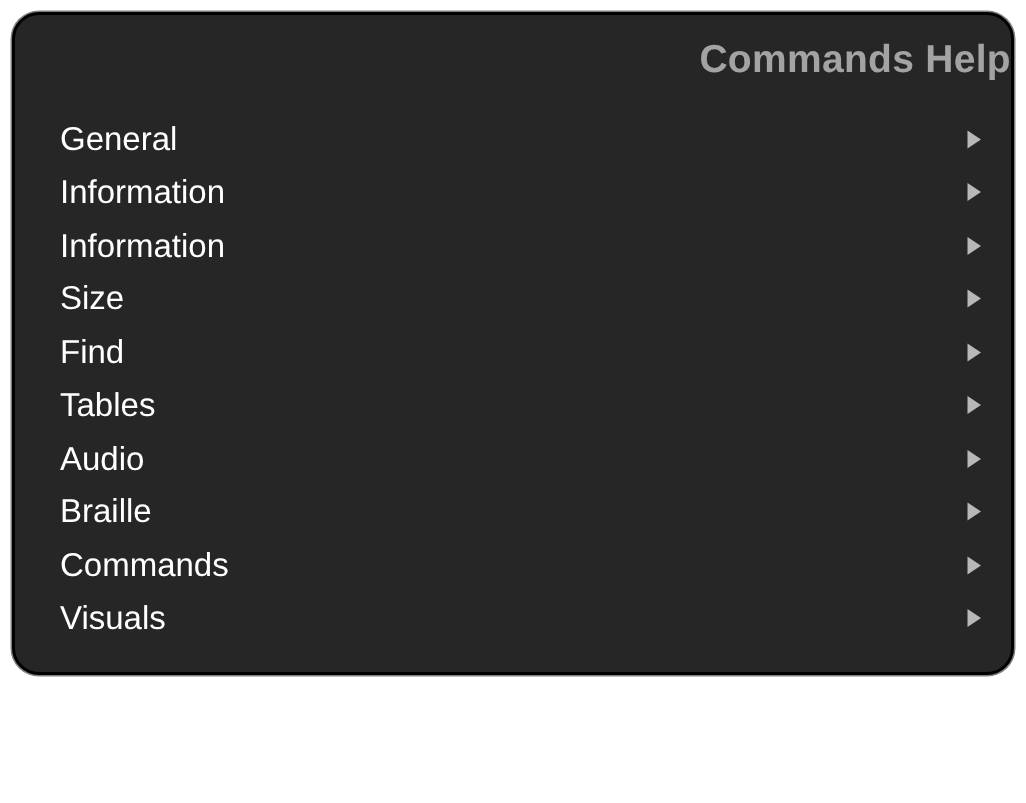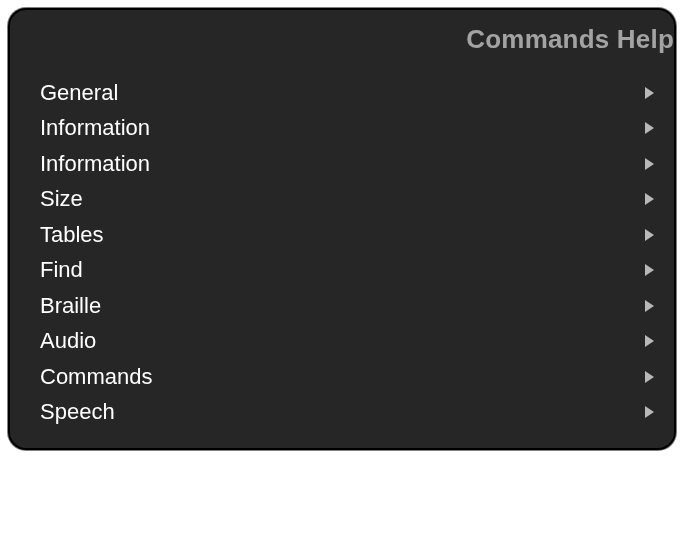--- a/index.html
+++ b/index.html
@@ -81,11 +81,11 @@
       <span class="chevron"></span>
     </li>
     <li class="menu-item">
-      <span class="menu-item-label">Tables</span>
+      <span class="menu-item-label">Find</span>
       <span class="chevron"></span>
     </li>
     <li class="menu-item">
-      <span class="menu-item-label">Find</span>
+      <span class="menu-item-label">Tables</span>
       <span class="chevron"></span>
     </li>
     <li class="menu-item">

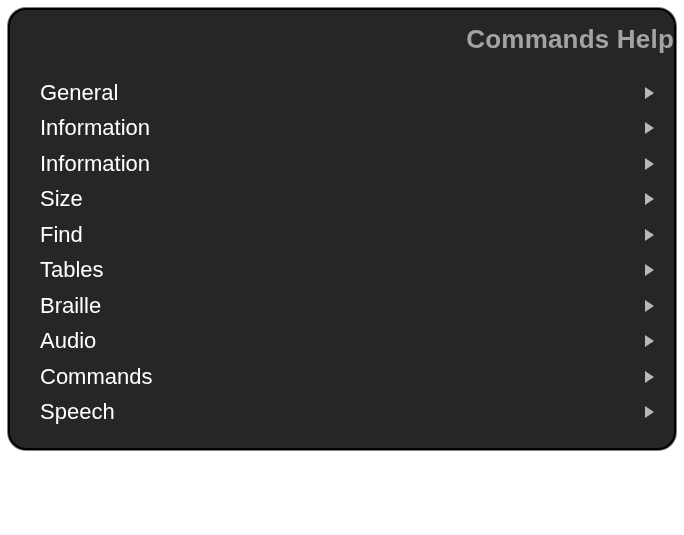--- a/index.html
+++ b/index.html
@@ -89,11 +89,11 @@
       <span class="chevron"></span>
     </li>
     <li class="menu-item">
-      <span class="menu-item-label">Braille</span>
+      <span class="menu-item-label">Audio</span>
       <span class="chevron"></span>
     </li>
     <li class="menu-item">
-      <span class="menu-item-label">Audio</span>
+      <span class="menu-item-label">Braille</span>
       <span class="chevron"></span>
     </li>
     <li class="menu-item">

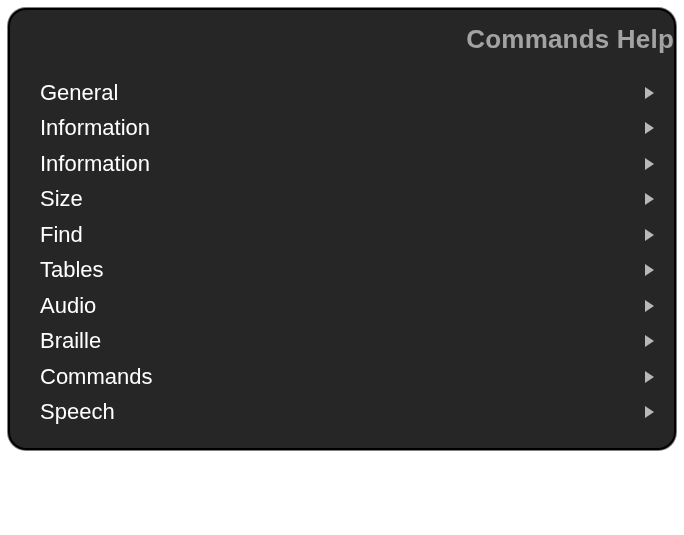--- a/index.html
+++ b/index.html
@@ -101,7 +101,7 @@
       <span class="chevron"></span>
     </li>
     <li class="menu-item">
-      <span class="menu-item-label">Speech</span>
+      <span class="menu-item-label">Visuals</span>
       <span class="chevron"></span>
     </li>
   </ul>

